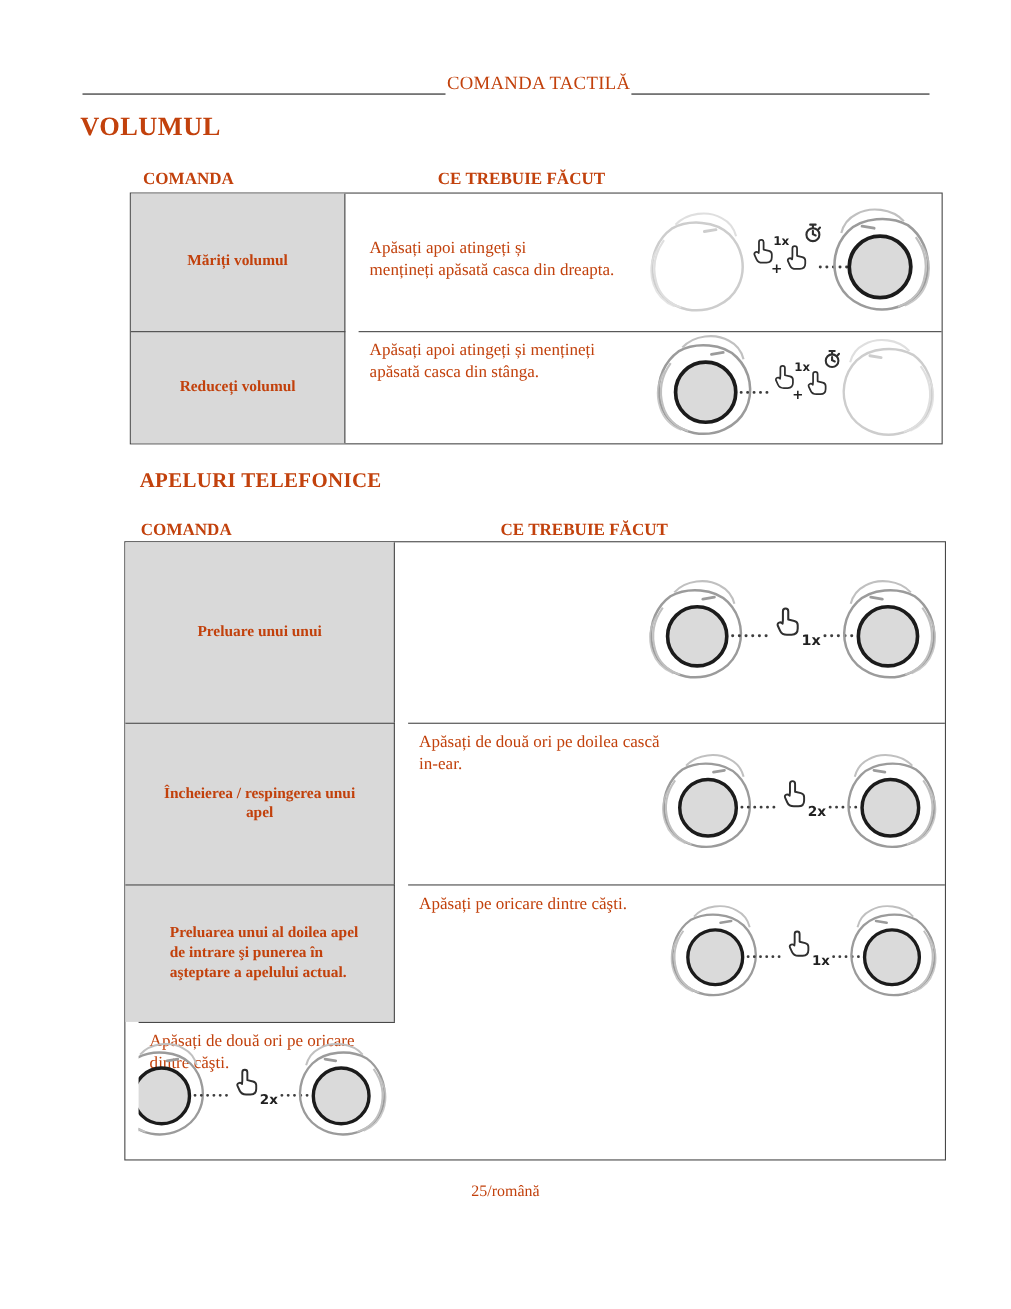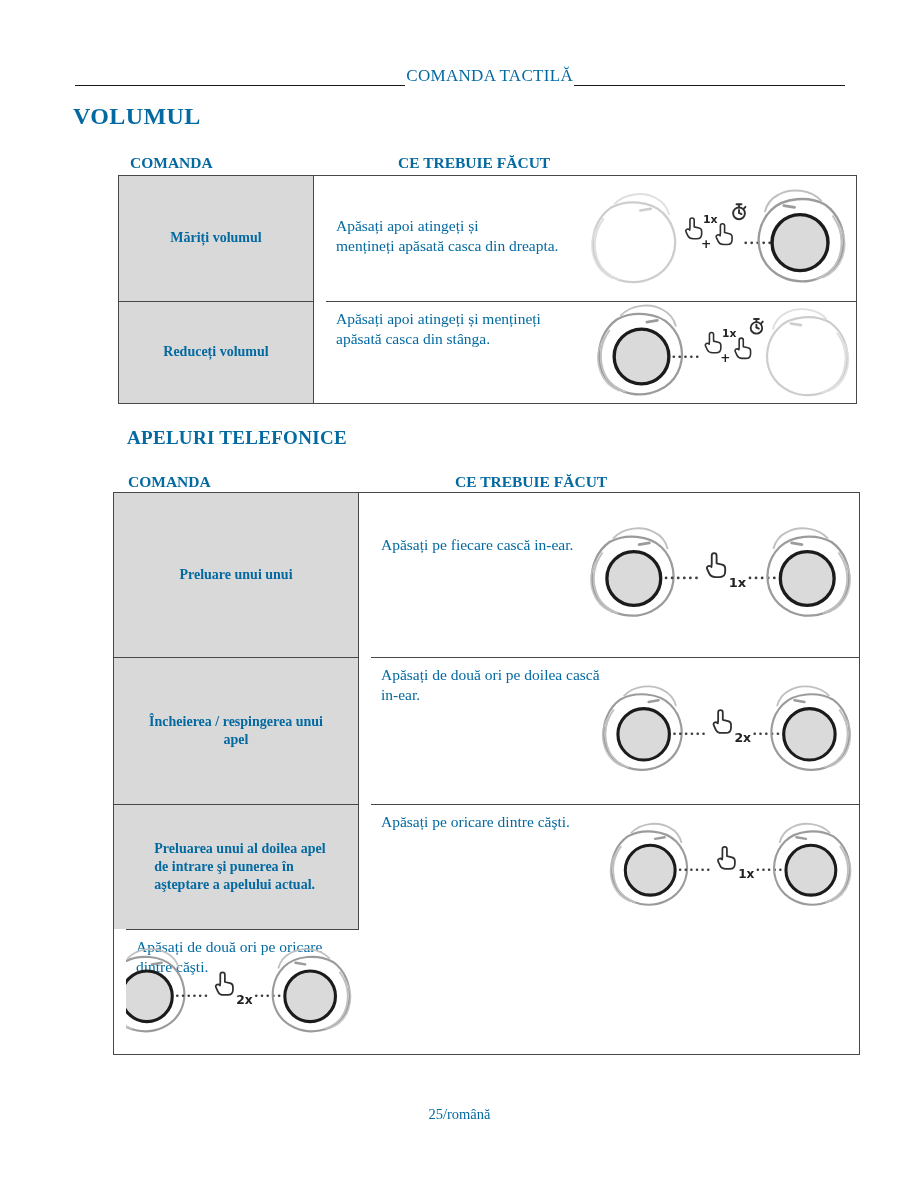--- a/index.html
+++ b/index.html
@@ -8,7 +8,7 @@
     width:919px;height:1190px;
     background:#ffffff;
     font-family:"Liberation Serif","DejaVu Serif",serif;
-    color:#0369a1;
+    color:#c2410c;
     overflow:hidden;
     margin:0 auto;
   }

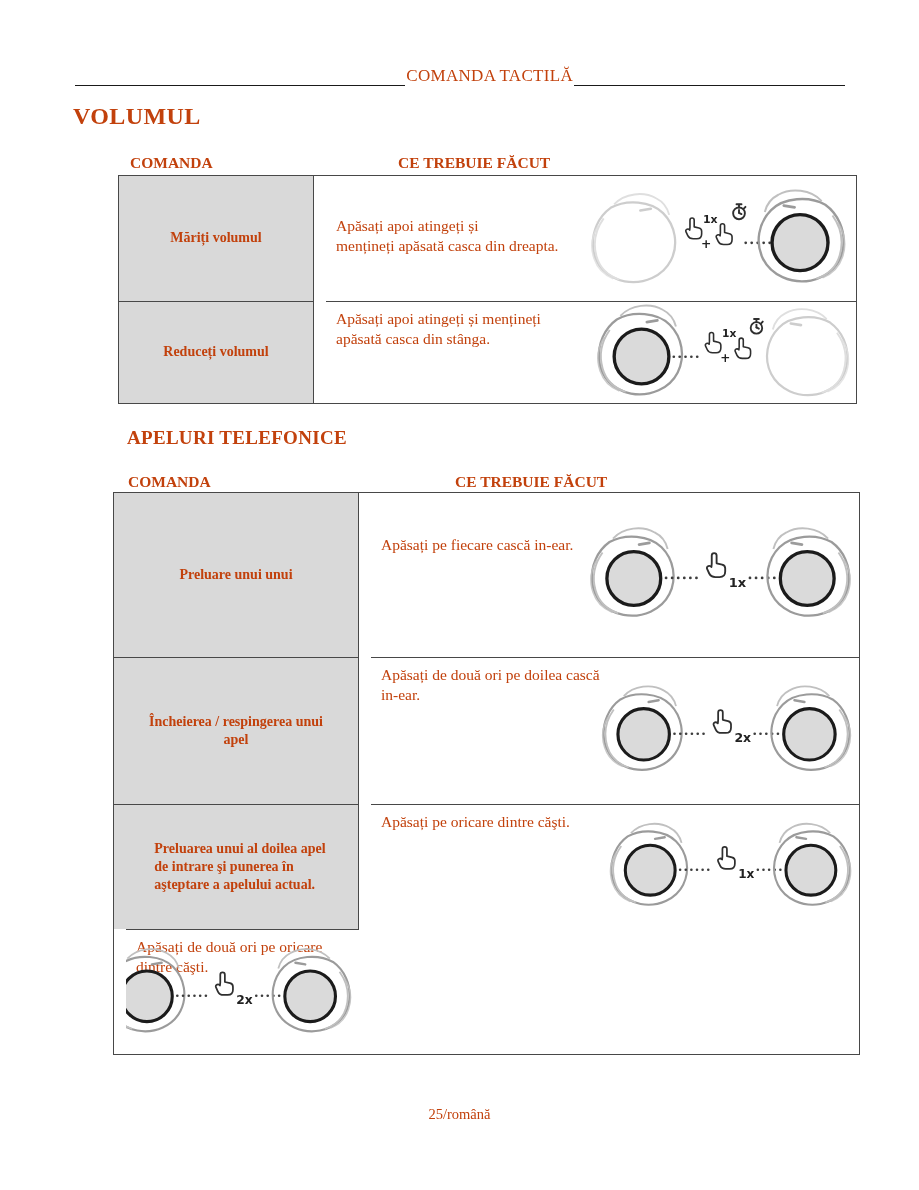--- a/index.html
+++ b/index.html
@@ -183,7 +183,6 @@
         <div class="command-text">Preluare unui unui</div>
       </div>
       <div class="cell act">
-        <div class="action-text" style="padding-top: 42px;">Apăsați pe fiecare cască in-ear.</div>
         <div class="illus" style="width: 272px;">
           <svg class="illus-svg" viewBox="0 0 282 118" xmlns="http://www.w3.org/2000/svg">
             <g transform="translate(2,5) scale(0.9)">

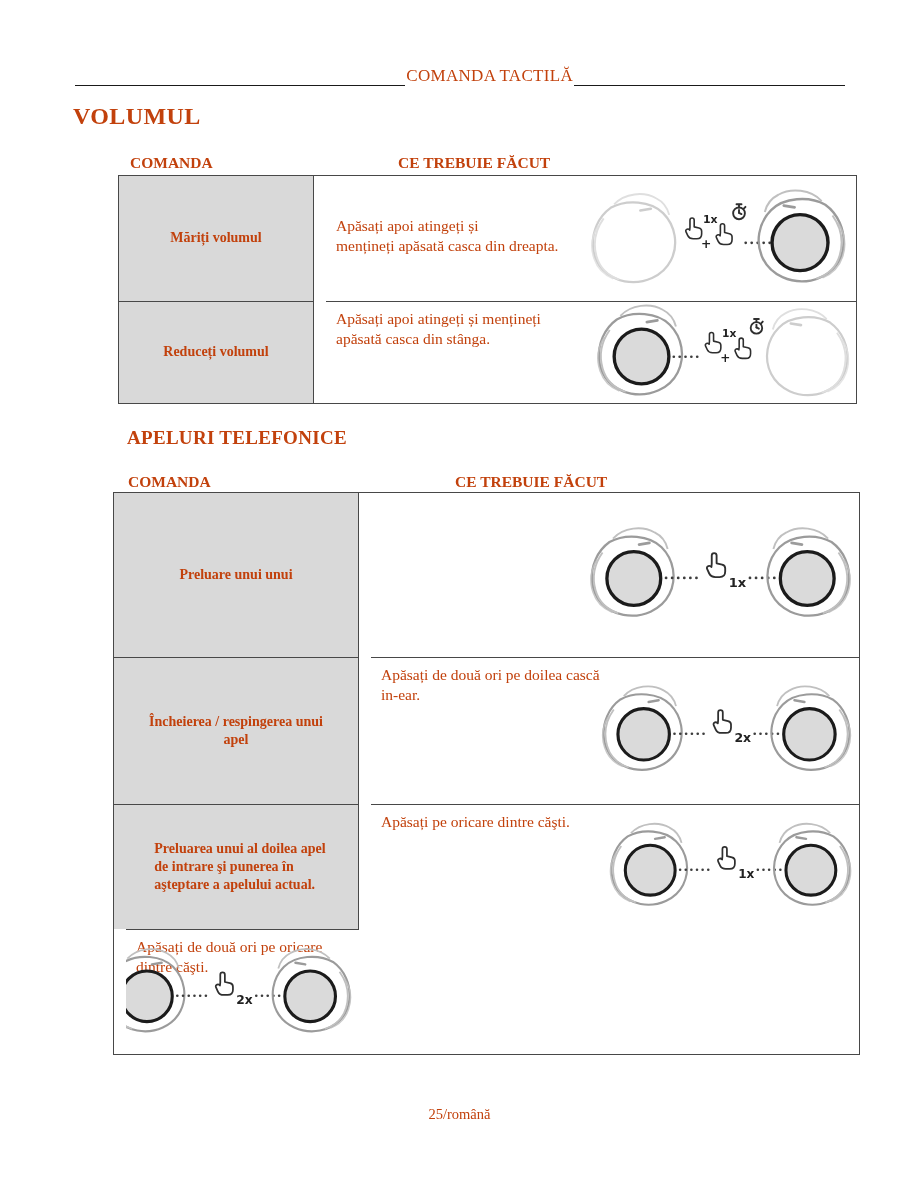--- a/index.html
+++ b/index.html
@@ -62,7 +62,7 @@
   .illus-svg{display:block;width:100%;height:auto;}
 
   .footer{
-    position:absolute;left:0;right:0;top:1106px;
+    position:absolute;left:0;right:0;top:1075px;
     text-align:center;font-size:14.5px;
   }
 </style>

